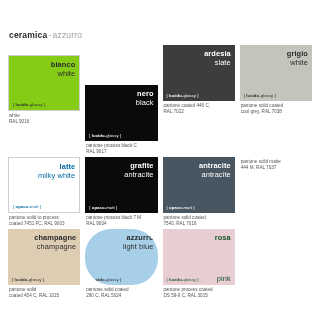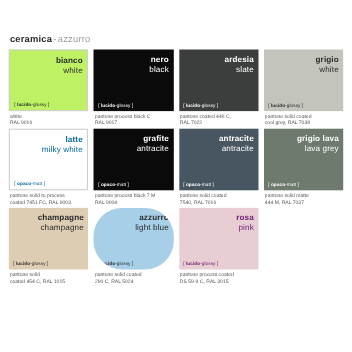--- a/index.html
+++ b/index.html
@@ -98,7 +98,7 @@
 
   <div class="grid" id="grid">
       <div class="cell">
-        <div class="chip bordered" style="background: #bef264; color: rgb(43, 43, 43);">
+        <div class="chip bordered" style="background: #84cc16; color: rgb(43, 43, 43); margin-top: 10px;">
           <div class="nm-it">bianco</div>
           <div class="nm-en">white</div>
           <div class="badge"><span class="br">[</span> <span class="b1">lucido</span><span class="b2">-glossy</span> <span class="br">]</span></div>

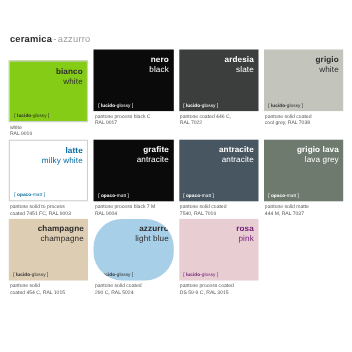--- a/index.html
+++ b/index.html
@@ -109,7 +109,7 @@
         </div>
       </div>
       <div class="cell">
-        <div class="chip" style="background: rgb(10, 10, 10); color: rgb(255, 255, 255);">
+        <div class="chip" style="background: rgb(10, 10, 10); color: rgb(255, 255, 255); margin-top: 40px;">
           <div class="nm-it">nero</div>
           <div class="nm-en">black</div>
           <div class="badge"><span class="br">[</span> <span class="b1">lucido</span><span class="b2">-glossy</span> <span class="br">]</span></div>

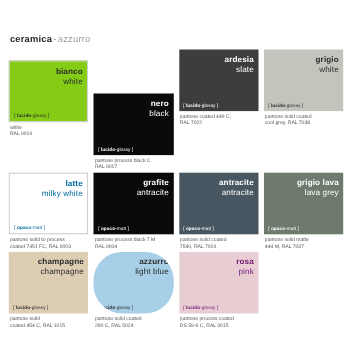--- a/index.html
+++ b/index.html
@@ -175,11 +175,6 @@
         </div>
       </div>
       <div class="cell">
-        <div class="chip" style="background: rgb(109, 122, 109); color: rgb(255, 255, 255);">
-          <div class="nm-it">grigio lava</div>
-          <div class="nm-en">lava grey</div>
-          <div class="badge"><span class="br">[</span> <span class="b1">opaco</span><span class="b2">-matt</span> <span class="br">]</span></div>
-        </div>
         <div class="caption">
           <div>pantone solid matte</div>
           <div>444 M, RAL 7037</div>

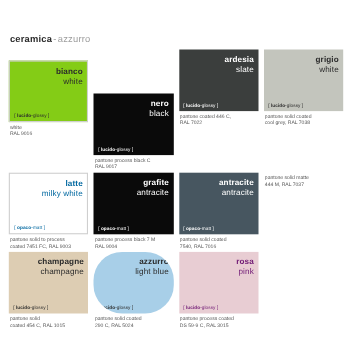--- a/index.html
+++ b/index.html
@@ -203,7 +203,7 @@
         </div>
       </div>
       <div class="cell">
-        <div class="chip" style="background: rgb(232, 205, 211); color: #701a75;">
+        <div class="chip" style="background: rgb(232, 205, 211); color: #14532d; gap: 32px;">
           <div class="nm-it">rosa</div>
           <div class="nm-en">pink</div>
           <div class="badge"><span class="br">[</span> <span class="b1">lucido</span><span class="b2">-glossy</span> <span class="br">]</span></div>

